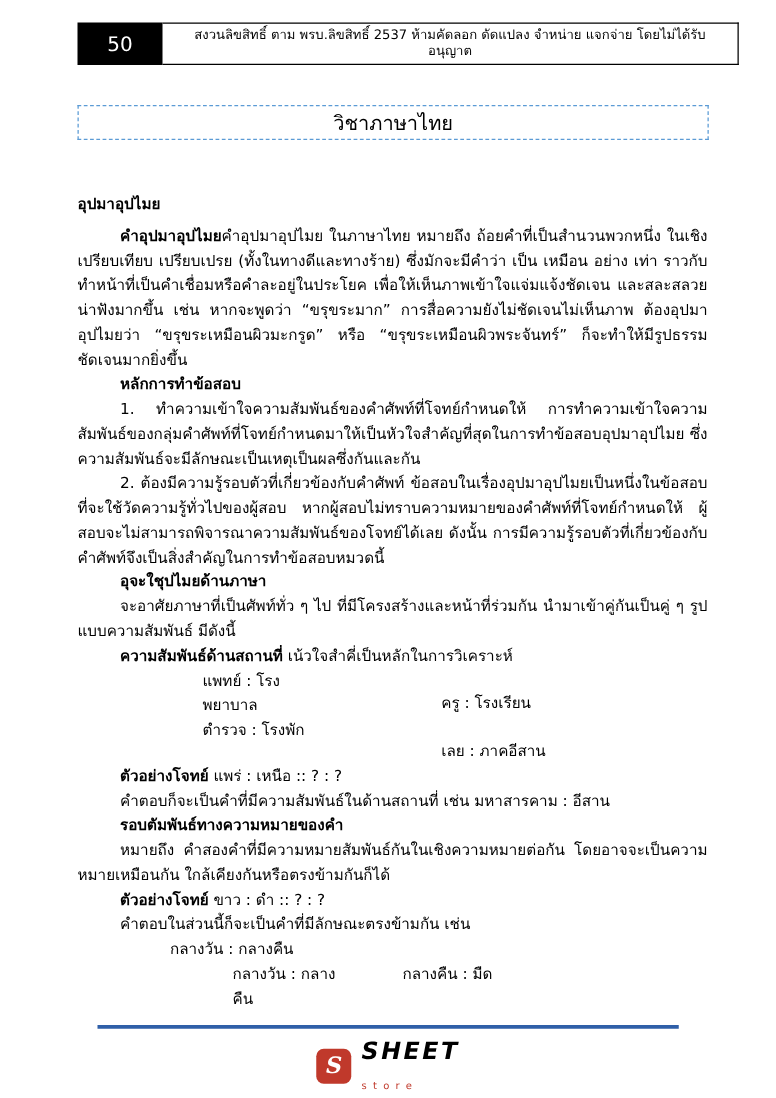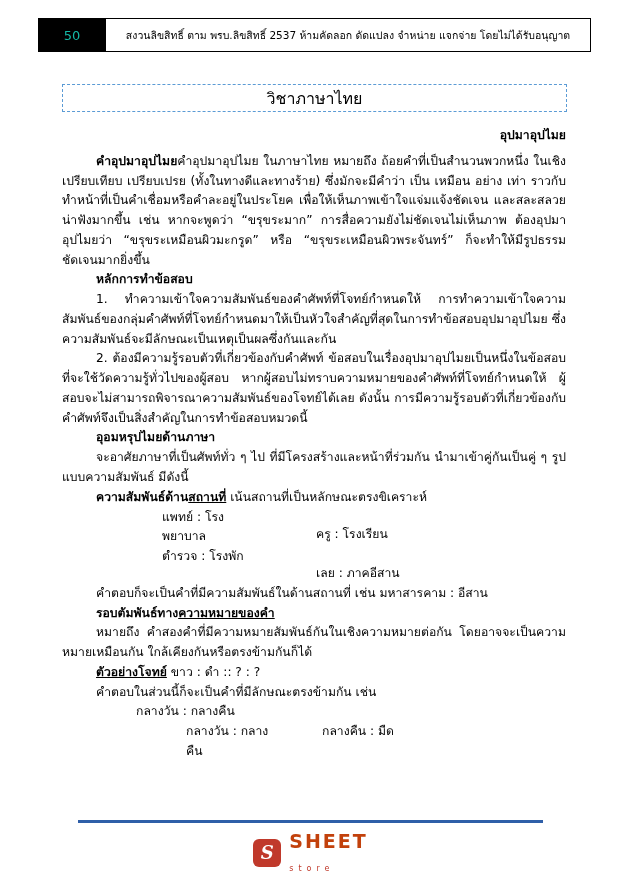--- a/index.html
+++ b/index.html
@@ -35,11 +35,12 @@
   .page-number-box {
     width: 68px;
     background: #000000;
-    color: #14b8a6;
-    display: flex;
-    align-items: center;
-    justify-content: center;
-    font-size: 13px;
+    color: #ffffff;
+    display: flex;
+    align-items: center;
+    justify-content: center;
+    font-size: 16px;
+    margin-left: 24px;
   }
   .header-notice {
     flex: 1;

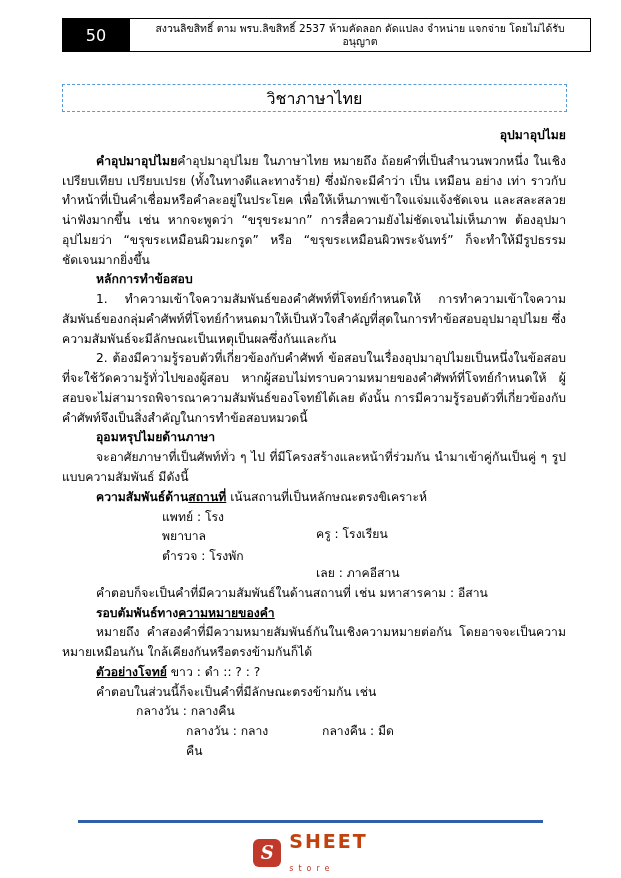--- a/index.html
+++ b/index.html
@@ -80,8 +80,9 @@
     line-height: 1.62;
   }
   .center-heading {
-    text-align: right;
+    text-align: left;
     margin-bottom: 6px;
+    margin-top: 28px;
   }
   p {
     margin: 0;

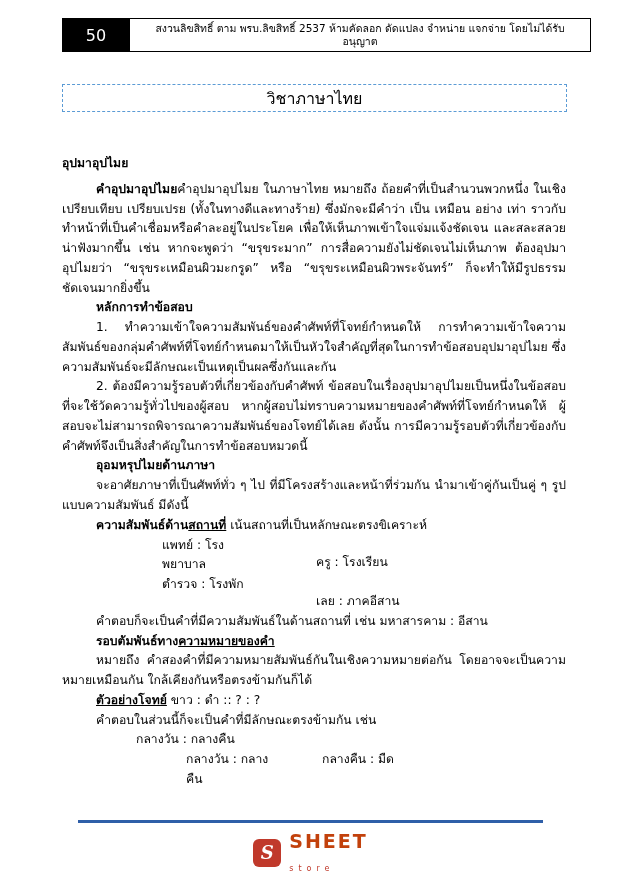--- a/index.html
+++ b/index.html
@@ -218,7 +218,7 @@
 
     <p class="indent">2. ต้องมีความรู้รอบตัวที่เกี่ยวข้องกับคำศัพท์ ข้อสอบในเรื่องอุปมาอุปไมยเป็นหนึ่งในข้อสอบที่จะใช้วัดความรู้ทั่วไปของผู้สอบ หากผู้สอบไม่ทราบความหมายของคำศัพท์ที่โจทย์กำหนดให้ ผู้สอบจะไม่สามารถพิจารณาความสัมพันธ์ของโจทย์ได้เลย ดังนั้น การมีความรู้รอบตัวที่เกี่ยวข้องกับคำศัพท์จึงเป็นสิ่งสำคัญในการทำข้อสอบหมวดนี้</p>
 
-    <div class="sub-head-indent">อุอมหรุปไมยด้านภาษา</div>
+    <div class="sub-head-indent">อุจะใชุปไมยด้านภาษา</div>
 
     <p class="indent">จะอาศัยภาษาที่เป็นศัพท์ทั่ว ๆ ไป ที่มีโครงสร้างและหน้าที่ร่วมกัน นำมาเข้าคู่กันเป็นคู่ ๆ รูปแบบความสัมพันธ์ มีดังนี้</p>
 

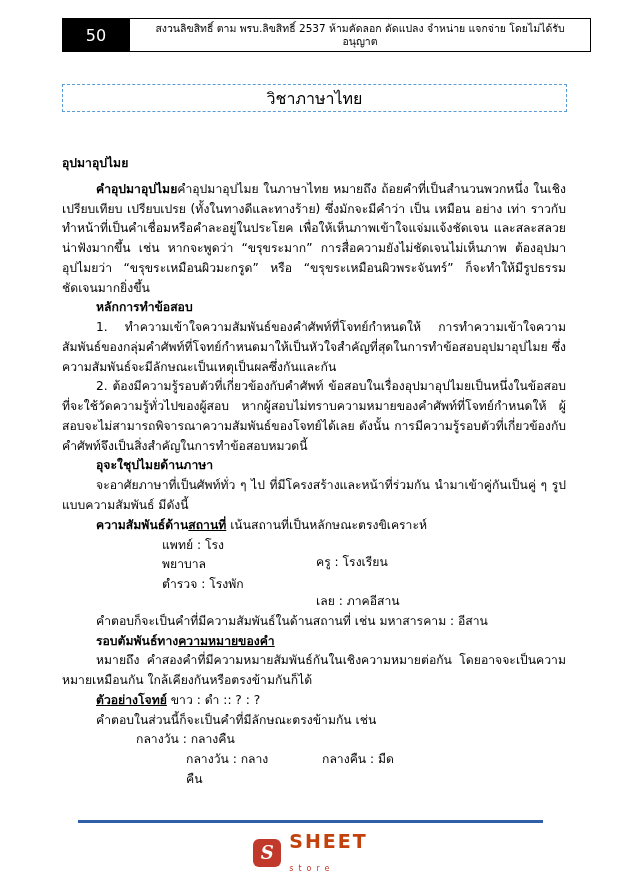--- a/index.html
+++ b/index.html
@@ -96,7 +96,6 @@
     font-weight: bold;
   }
   .underline {
-    text-decoration: underline;
   }
   .sub-head-indent {
     font-weight: bold;

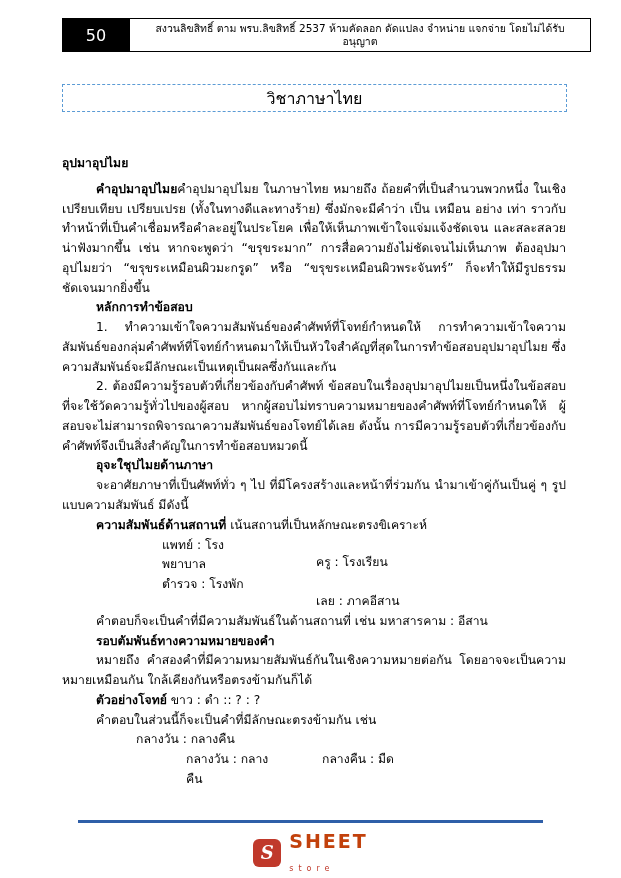--- a/index.html
+++ b/index.html
@@ -221,7 +221,7 @@
 
     <p class="indent">จะอาศัยภาษาที่เป็นศัพท์ทั่ว ๆ ไป ที่มีโครงสร้างและหน้าที่ร่วมกัน นำมาเข้าคู่กันเป็นคู่ ๆ รูปแบบความสัมพันธ์ มีดังนี้</p>
 
-    <p class="indent"><span class="bold">ความสัมพันธ์ด้าน</span><span class="bold underline">สถานที่</span><span> เน้นสถานที่เป็นหลักษณะตรงขิเคราะห์</span></p>
+    <p class="indent"><span class="bold">ความสัมพันธ์ด้าน</span><span class="bold underline">สถานที่</span><span> เน้วใจสำคี่เป็นหลักในการวิเคราะห์</span></p>
 
     <div class="pair-block">
       <div class="pair-row">

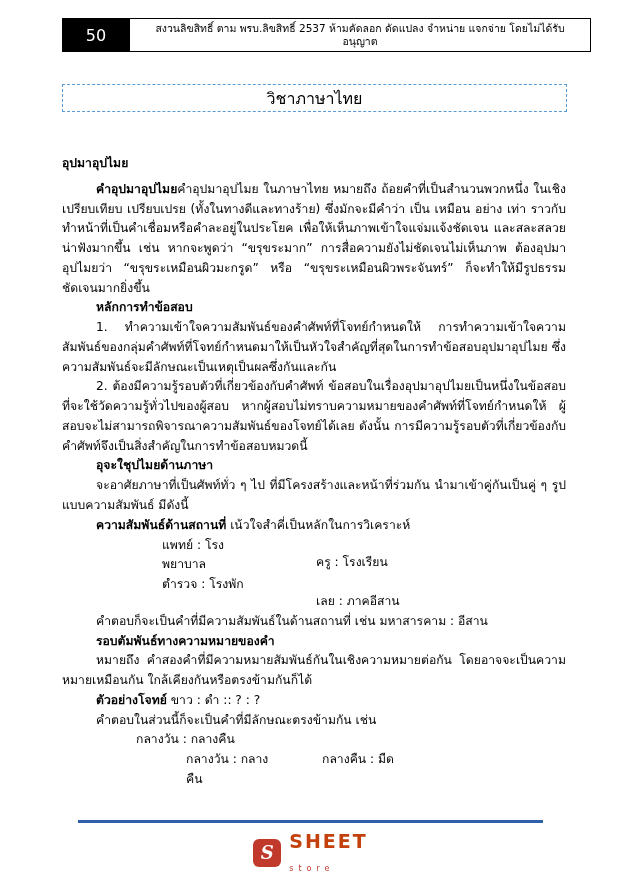--- a/index.html
+++ b/index.html
@@ -114,6 +114,7 @@
   .pair-row {
     display: flex;
     line-height: 1.62;
+    gap: 37px;
   }
   .pair-row .col1 {
     width: 160px;

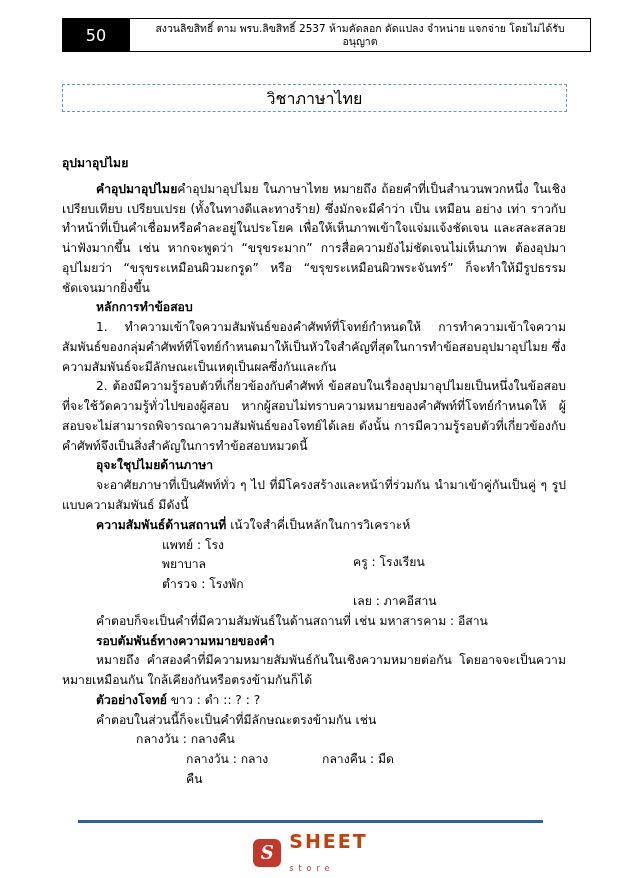--- a/index.html
+++ b/index.html
@@ -235,6 +235,7 @@
       </div>
     </div>
 
+    <p class="example-line"><span class="bold underline">ตัวอย่างโจทย์</span><span> แพร่ : เหนือ  ::   ? : ?</span></p>
 
     <p class="indent">คำตอบก็จะเป็นคำที่มีความสัมพันธ์ในด้านสถานที่ เช่น มหาสารคาม  :  อีสาน</p>
 

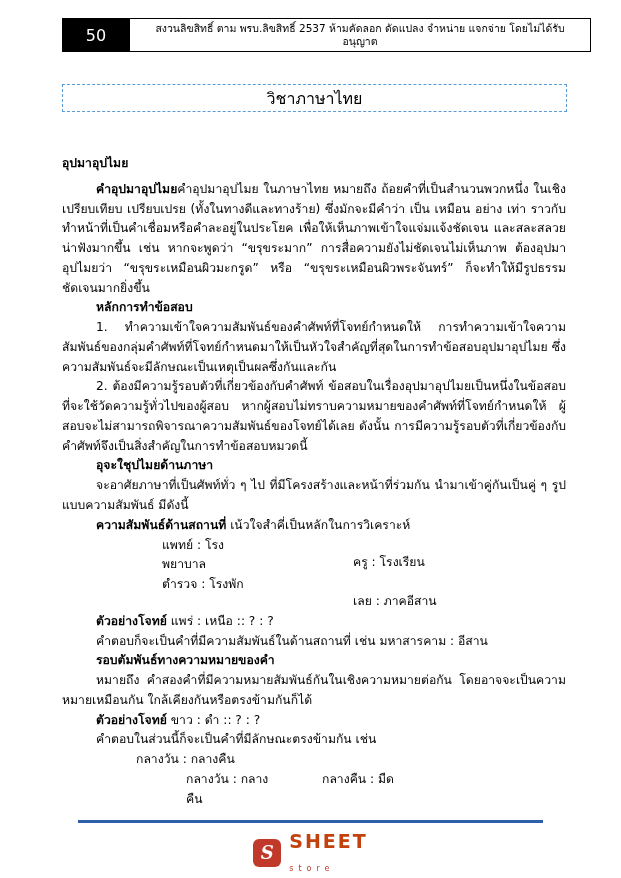--- a/index.html
+++ b/index.html
@@ -184,8 +184,9 @@
   .logo-title {
     font-size: 19px;
     letter-spacing: 2px;
-    color: #c2410c;
-    font-weight: bold;
+    color: #000000;
+    font-weight: bold;
+    font-style: italic;
   }
   .logo-sub {
     font-size: 8px;

